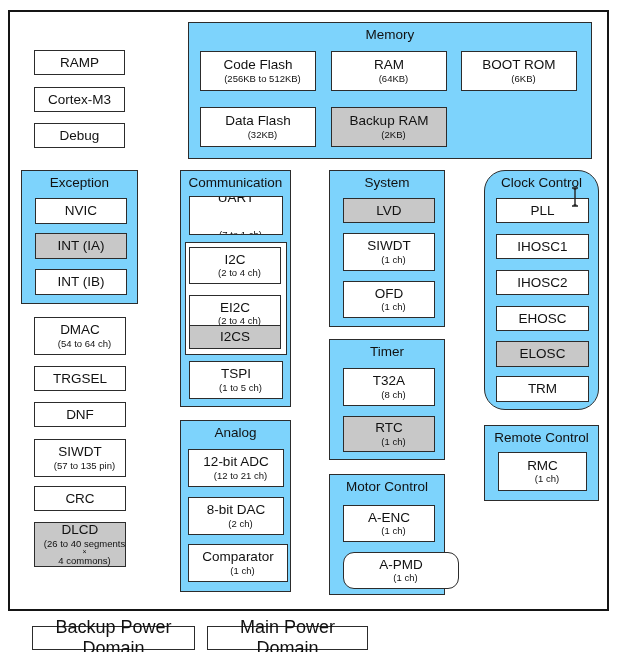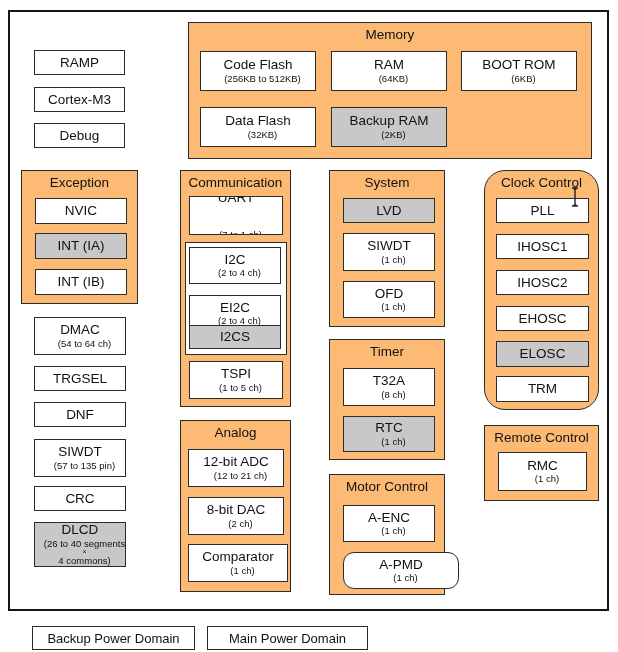--- a/index.html
+++ b/index.html
@@ -17,7 +17,7 @@
   }
   .section {
     position:absolute; box-sizing:border-box;
-    border:1.5px solid #2c2c2c; background:#fdba74;
+    border:1.5px solid #2c2c2c; background:#7dd3fc;
   }
   .section-title {
     position:absolute; top:5px; left:0; right:0;

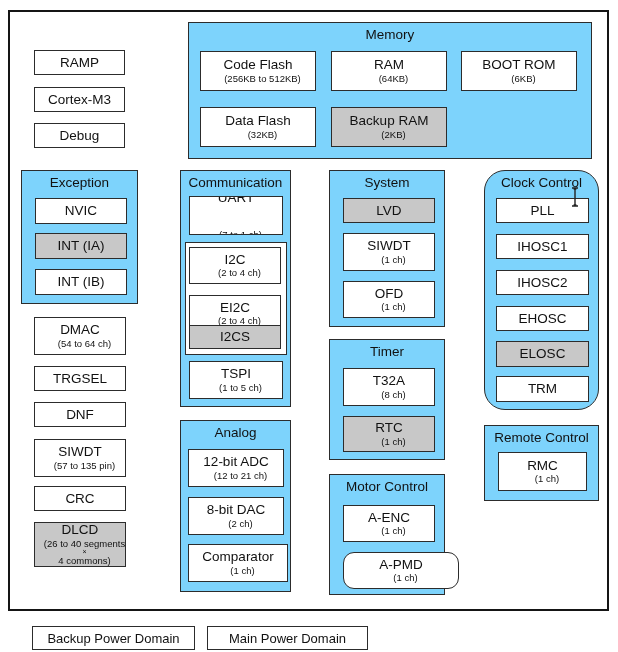--- a/index.html
+++ b/index.html
@@ -42,7 +42,7 @@
     position:absolute; box-sizing:border-box;
     border:1.5px solid #2c2c2c; background:#ffffff;
     display:flex; align-items:center; justify-content:center;
-    font-size:13px; text-align:center;
+    font-size:18px; text-align:center;
   }
   .cursor {
     position:absolute; left:569px; top:187px; width:12px; height:20px;

